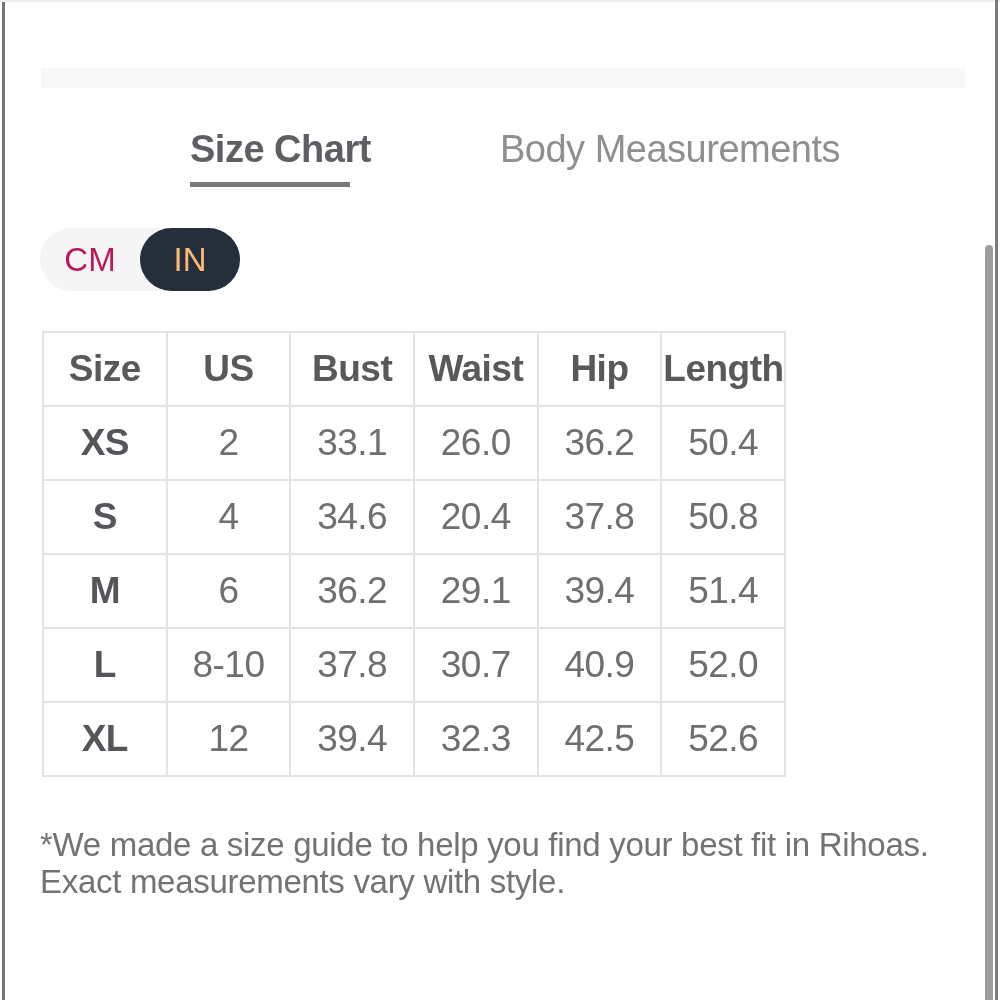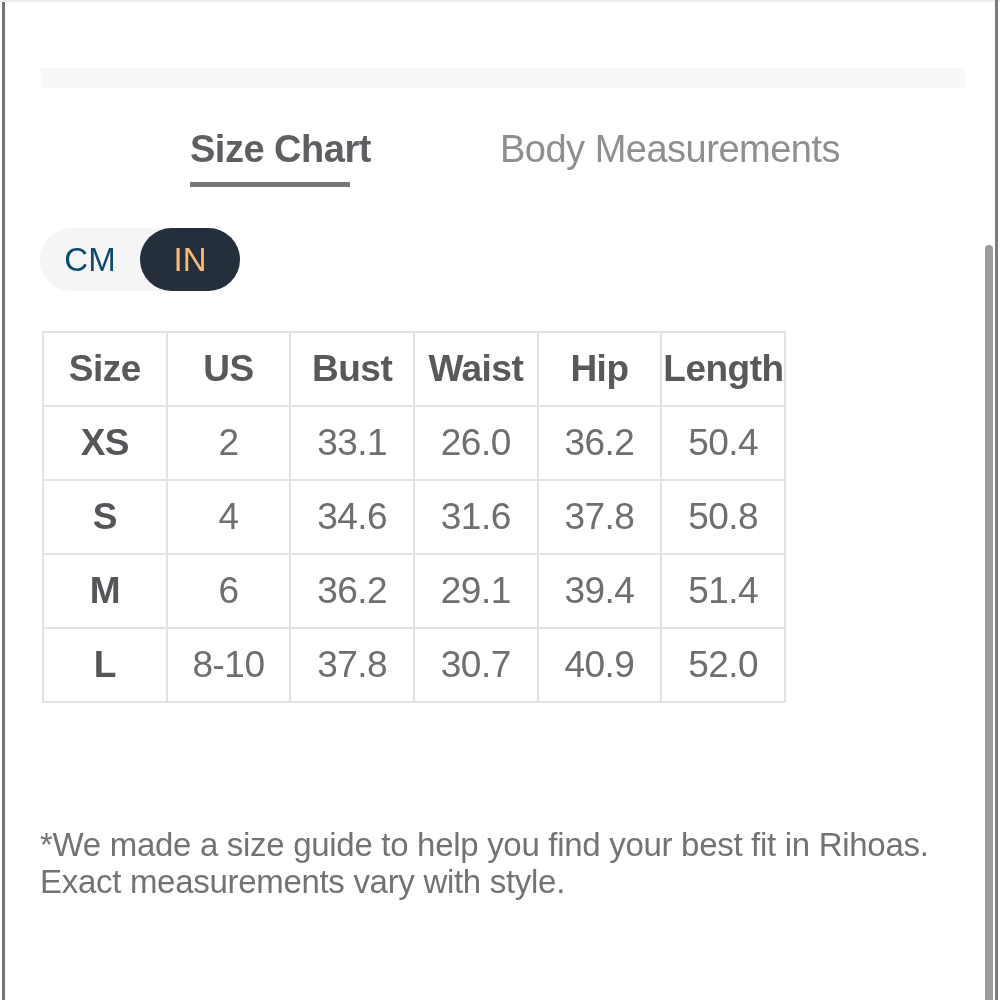--- a/index.html
+++ b/index.html
@@ -60,7 +60,7 @@
   .unit-option {
     flex: 1; height: 63px;
     display: flex; align-items: center; justify-content: center;
-    font-size: 33px; color: #0c4a6e; cursor: pointer;
+    font-size: 33px; color: #be185d; cursor: pointer;
   }
   .unit-option-selected {
     background: #242f3b; color: #fdba74;

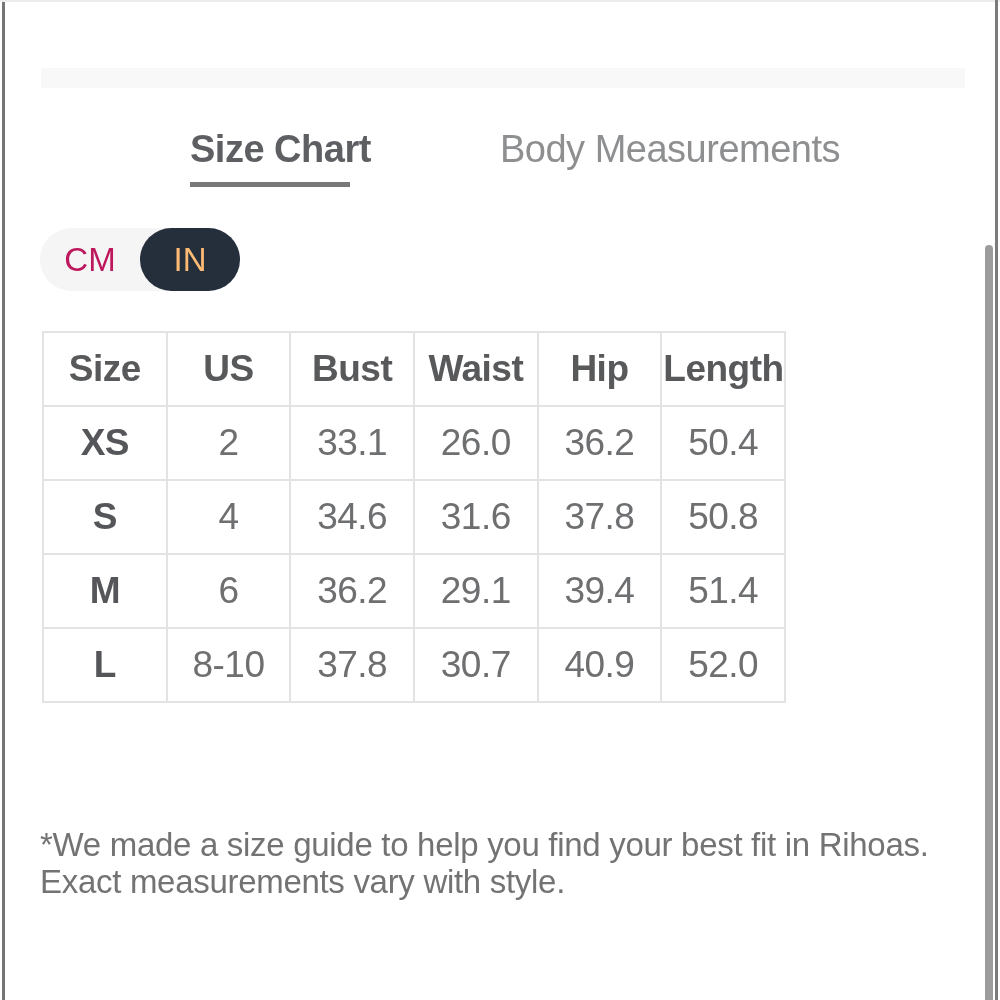--- a/index.html
+++ b/index.html
@@ -144,7 +144,7 @@
         <td class="size-cell">S</td>
         <td>4</td>
         <td>34.6</td>
-        <td>31.6</td>
+        <td>20.4</td>
         <td>37.8</td>
         <td>50.8</td>
       </tr>

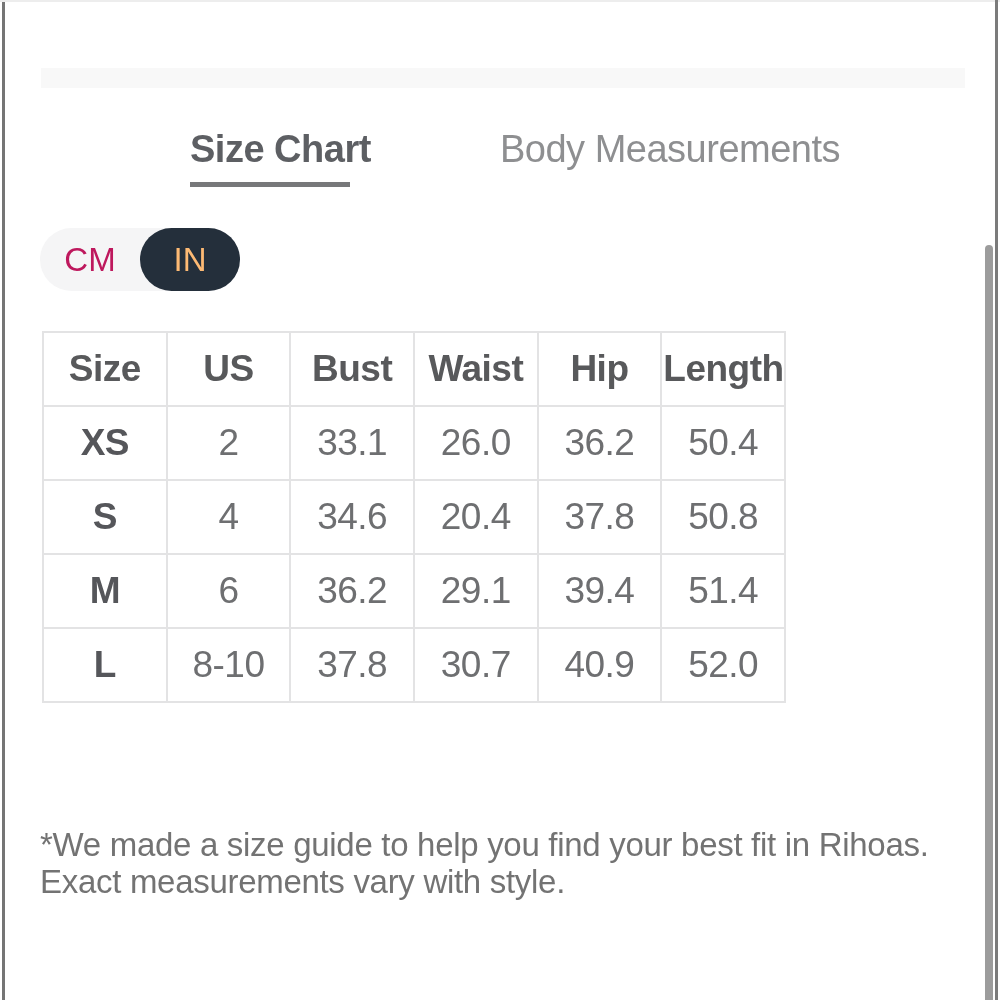--- a/index.html
+++ b/index.html
@@ -164,6 +164,14 @@
         <td>40.9</td>
         <td>52.0</td>
       </tr>
+      <tr>
+        <td class="size-cell">XL</td>
+        <td>12</td>
+        <td>39.4</td>
+        <td>32.3</td>
+        <td>42.5</td>
+        <td>52.6</td>
+      </tr>
     </tbody>
 </table>
 

